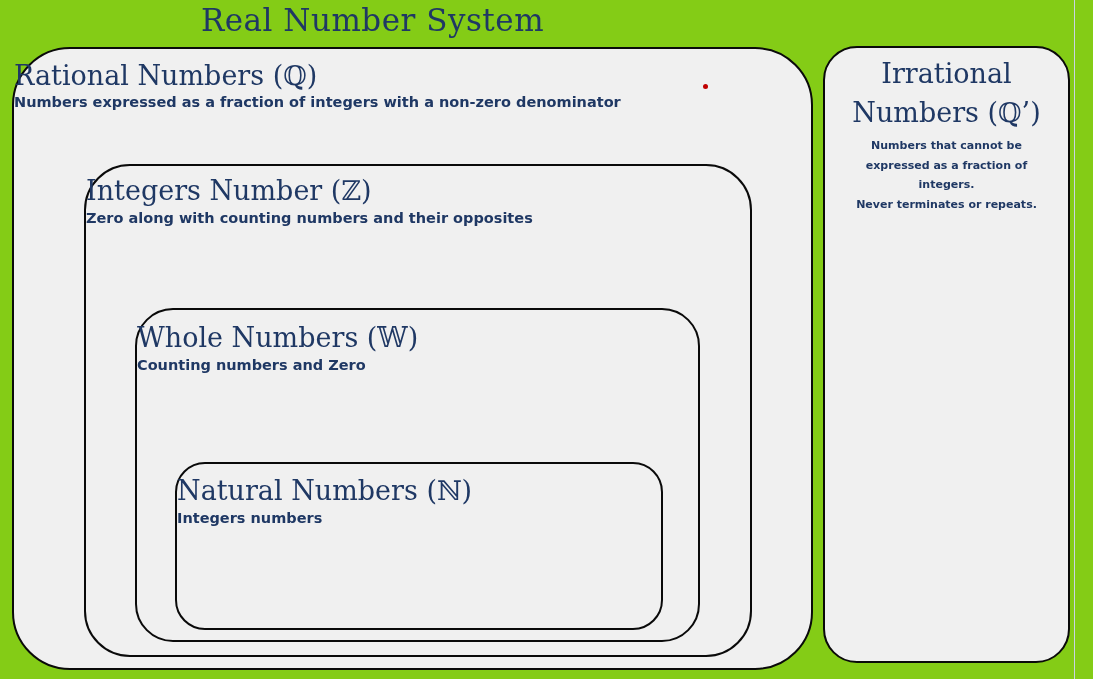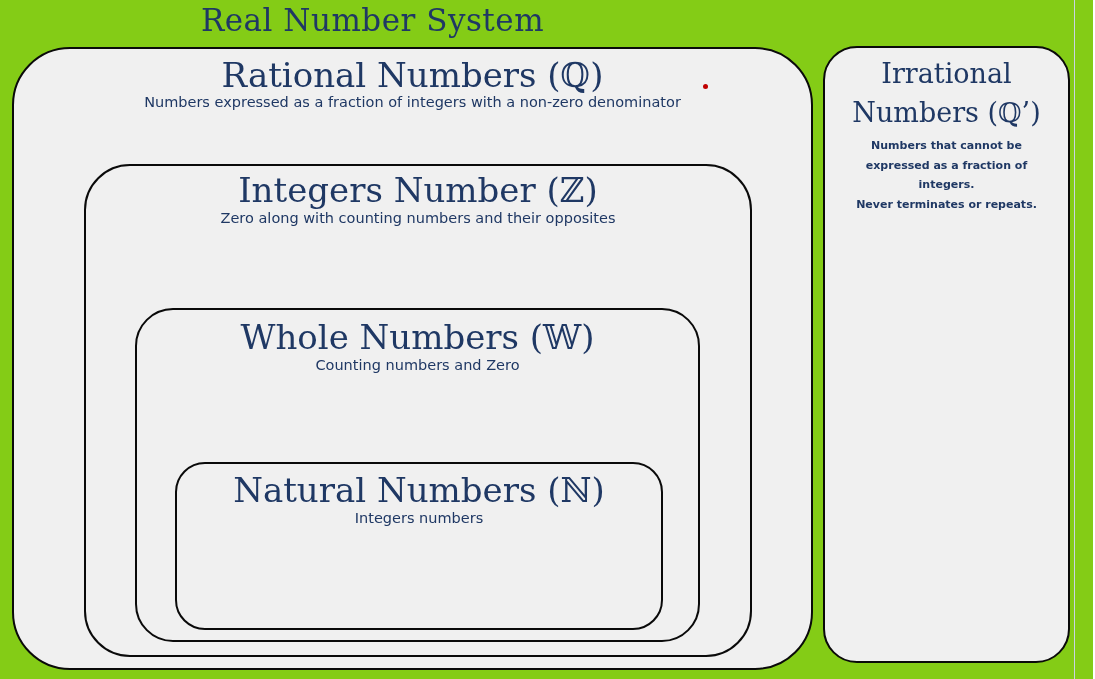--- a/index.html
+++ b/index.html
@@ -58,10 +58,9 @@
     position: absolute;
     left: 0;
     right: 0;
-    text-align: center;
     color: #1f3864;
     font-family: "DejaVu Serif", "Liberation Serif", serif;
-    font-size: 34px;
+    font-size: 27px;
     font-weight: 400;
     line-height: 33px;
     white-space: nowrap;

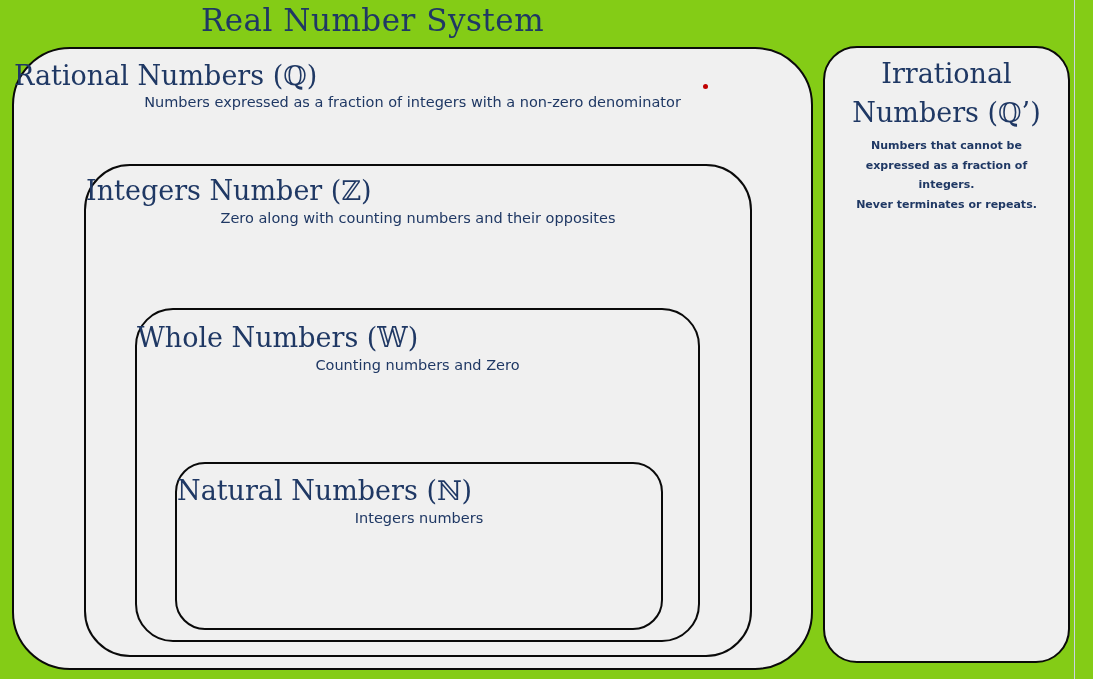--- a/index.html
+++ b/index.html
@@ -69,11 +69,10 @@
     position: absolute;
     left: 0;
     right: 0;
-    text-align: center;
     color: #1f3864;
     font-family: "DejaVu Sans", "Liberation Sans", sans-serif;
     font-size: 14.5px;
-    font-weight: 400;
+    font-weight: 700;
     line-height: 19px;
     white-space: nowrap;
   }

